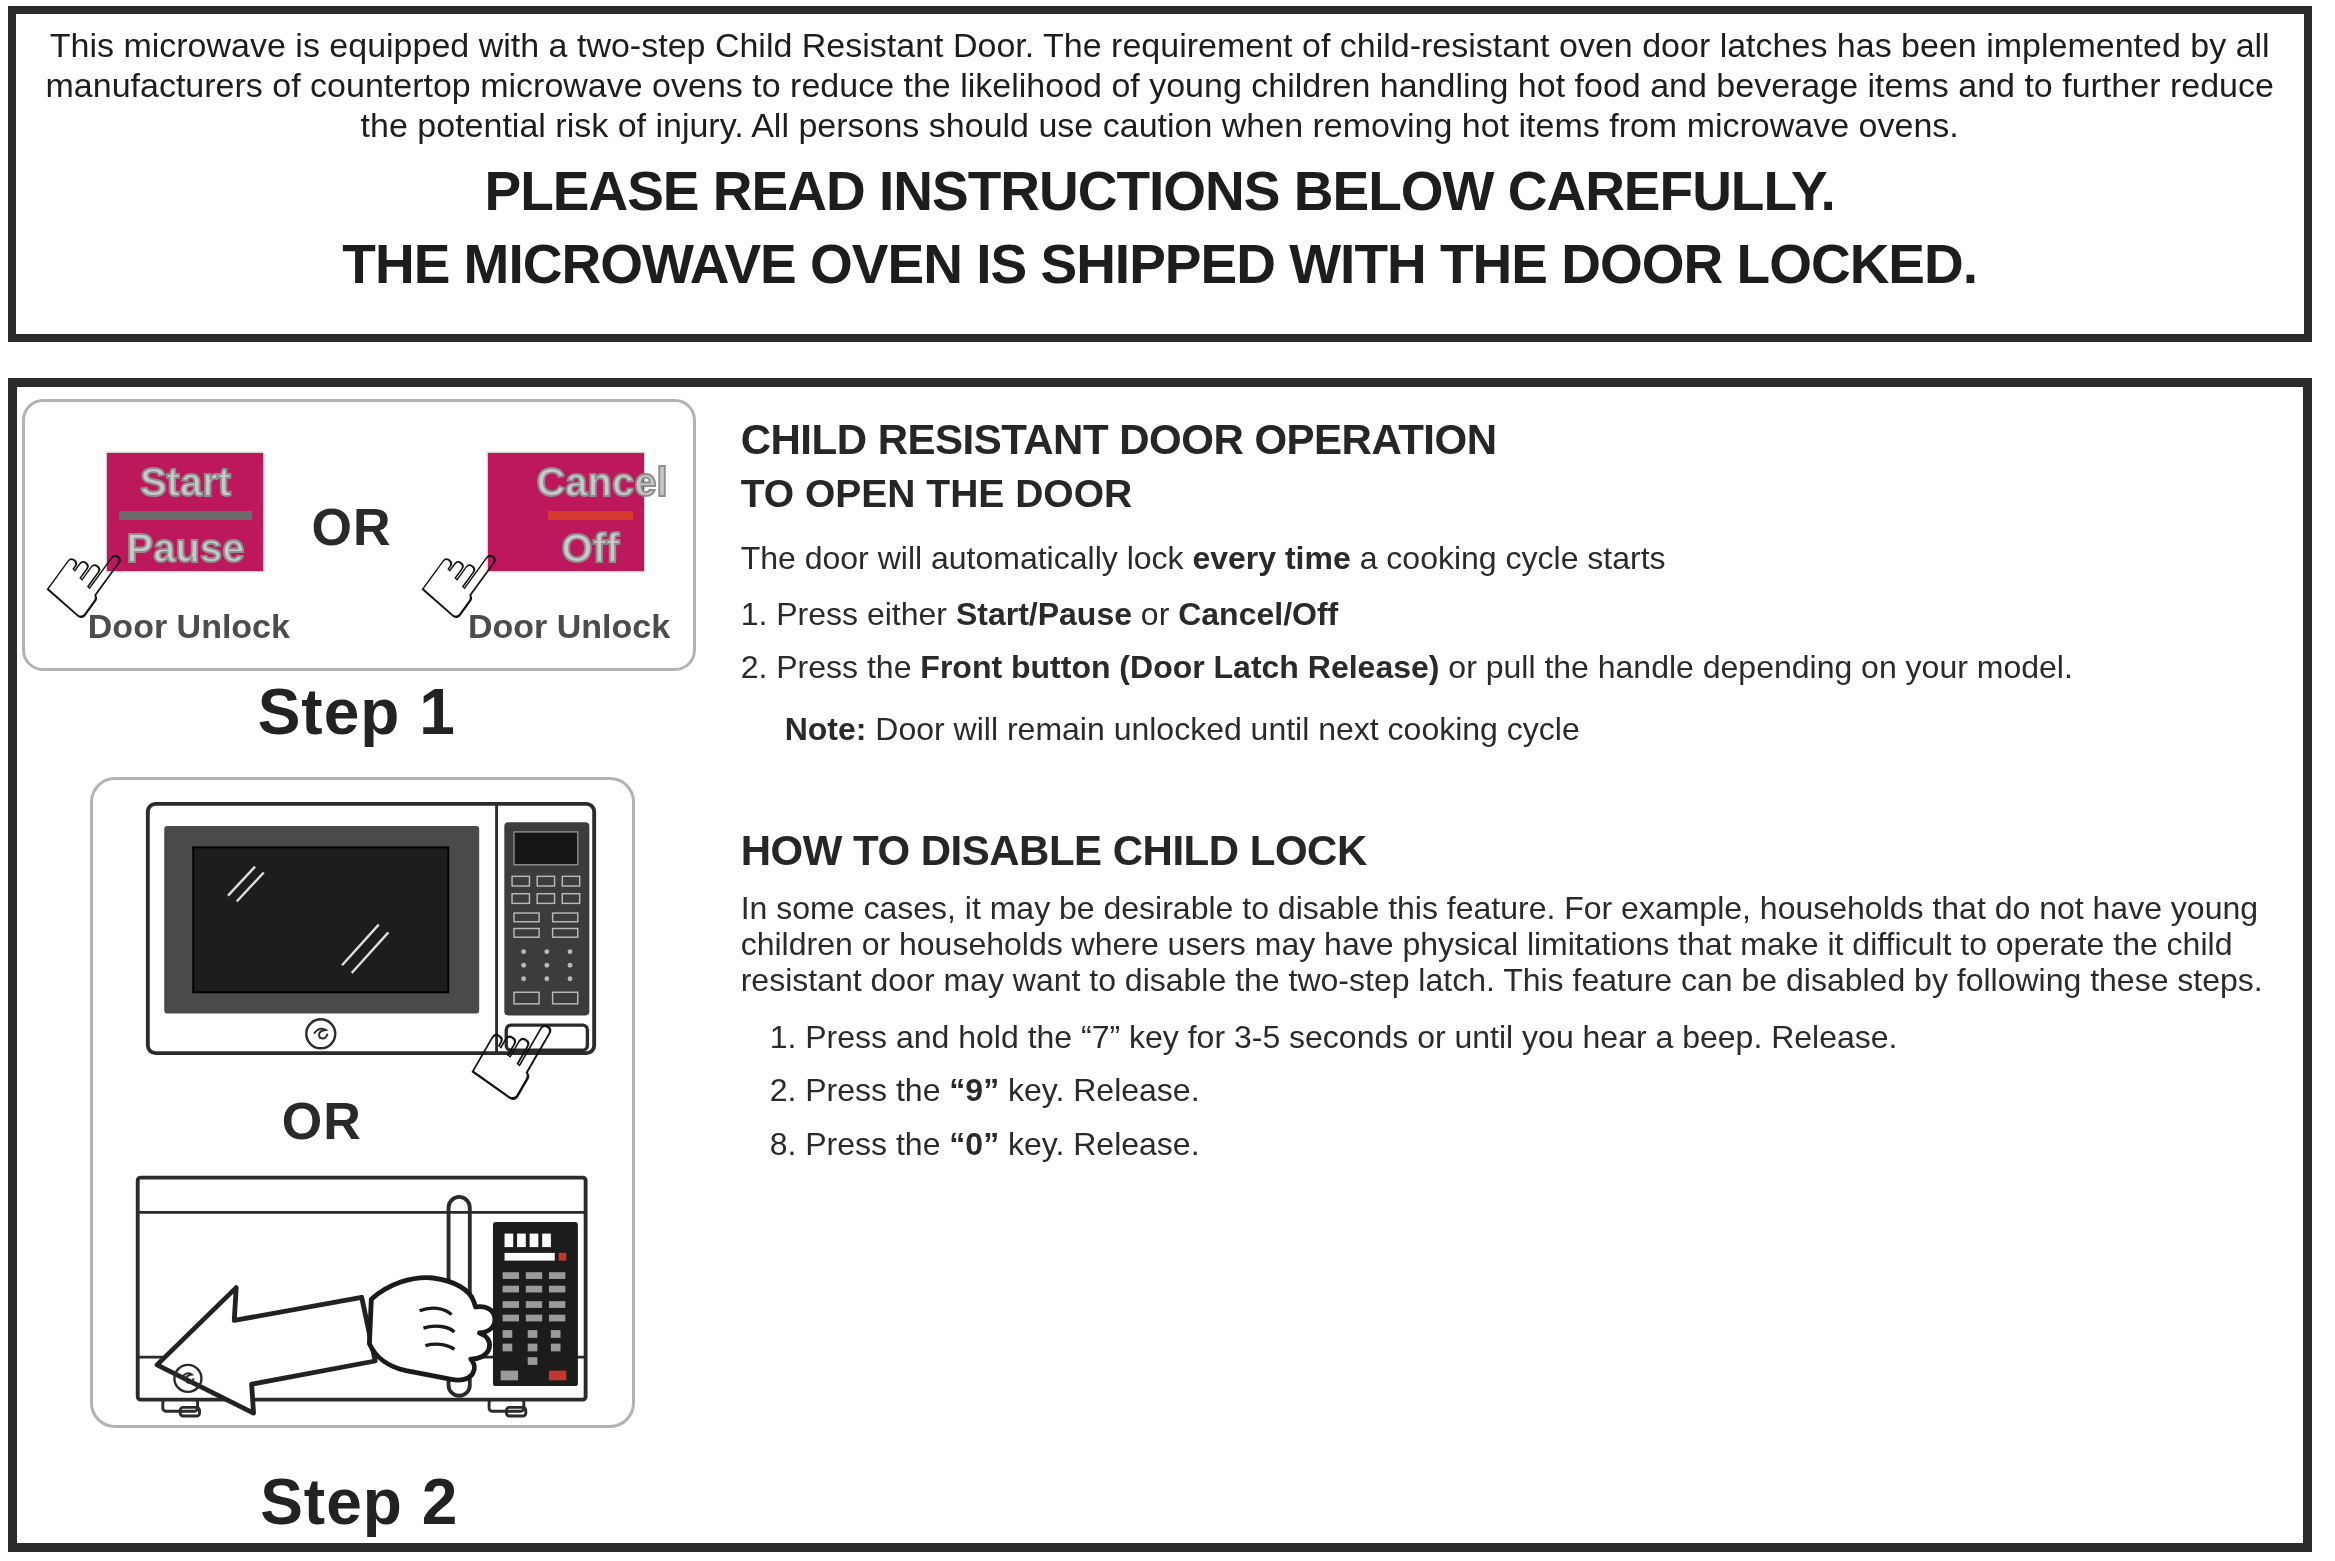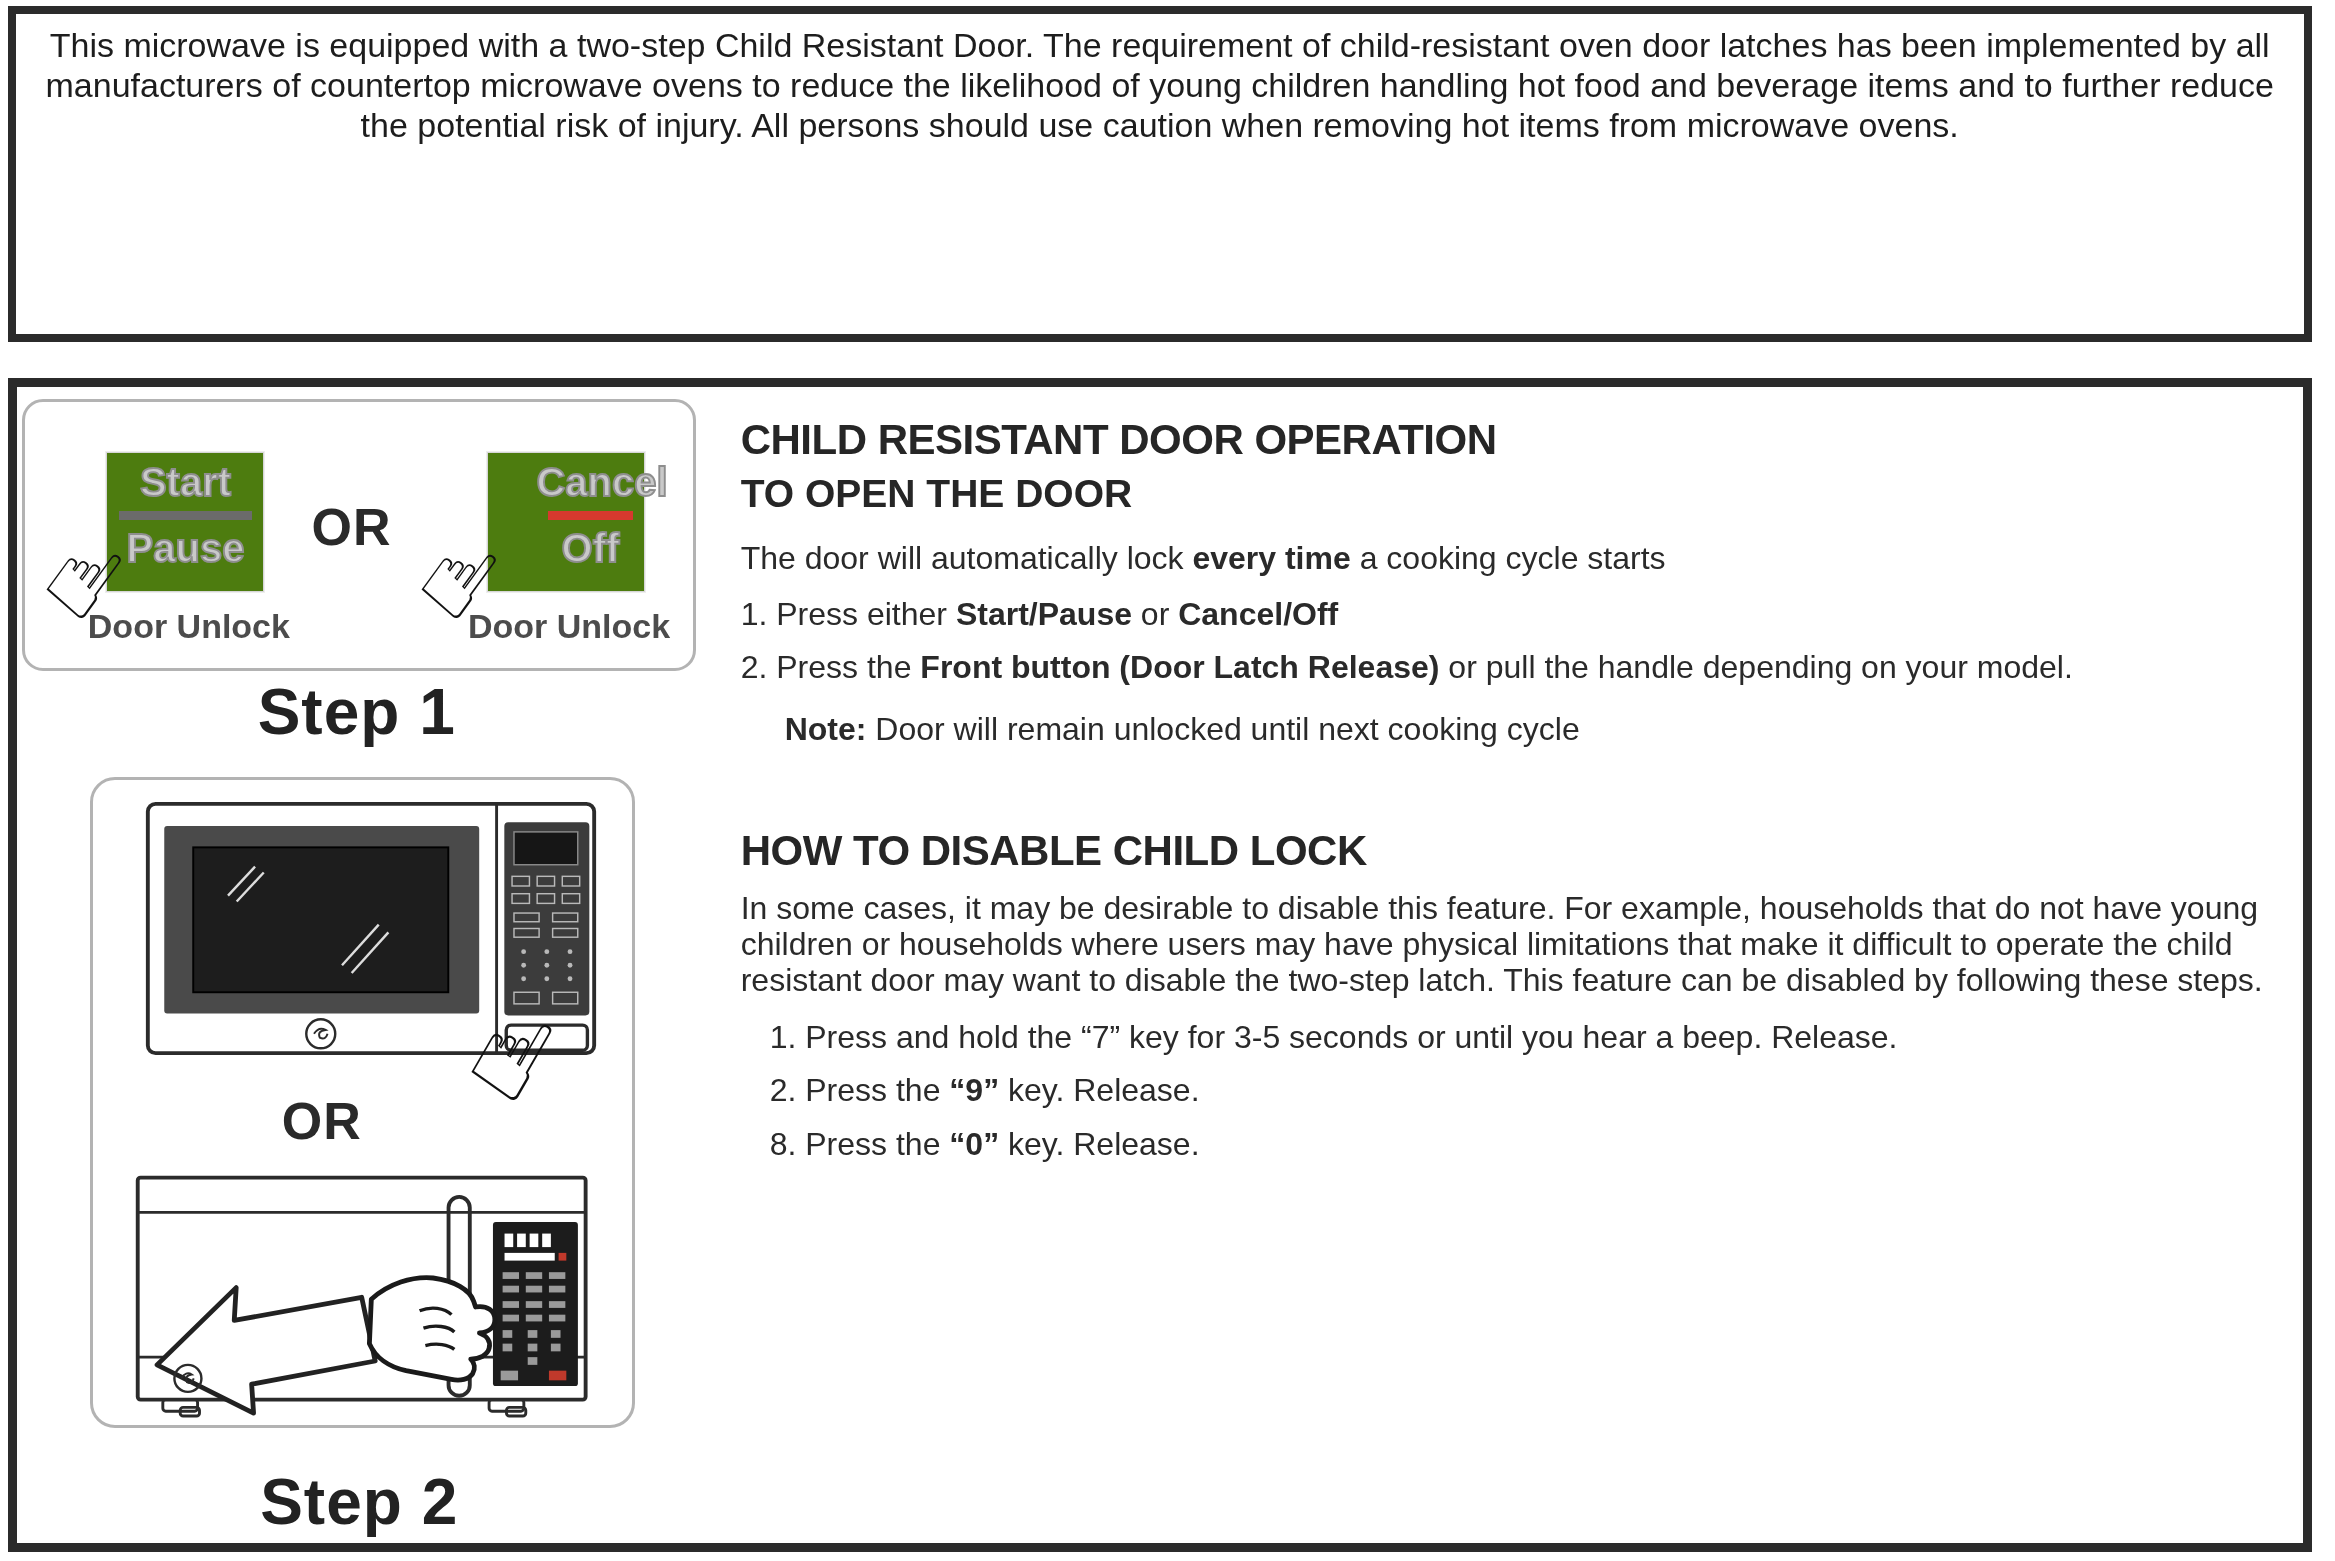--- a/index.html
+++ b/index.html
@@ -75,6 +75,10 @@
 
   <section class="notice-box">
     <p class="notice-text">This microwave is equipped with a two-step Child Resistant Door. The requirement of child-resistant oven door latches has been implemented by all manufacturers of countertop microwave ovens to reduce the likelihood of young children handling hot food and beverage items and to further reduce the potential risk of injury. All persons should use caution when removing hot items from microwave ovens.</p>
+    <div class="warnings">
+      <div class="warning">PLEASE READ INSTRUCTIONS BELOW CAREFULLY.</div>
+      <div class="warning">THE MICROWAVE OVEN IS SHIPPED WITH THE DOOR LOCKED.</div>
+    </div>
   </section>
 
   <section class="main-box">

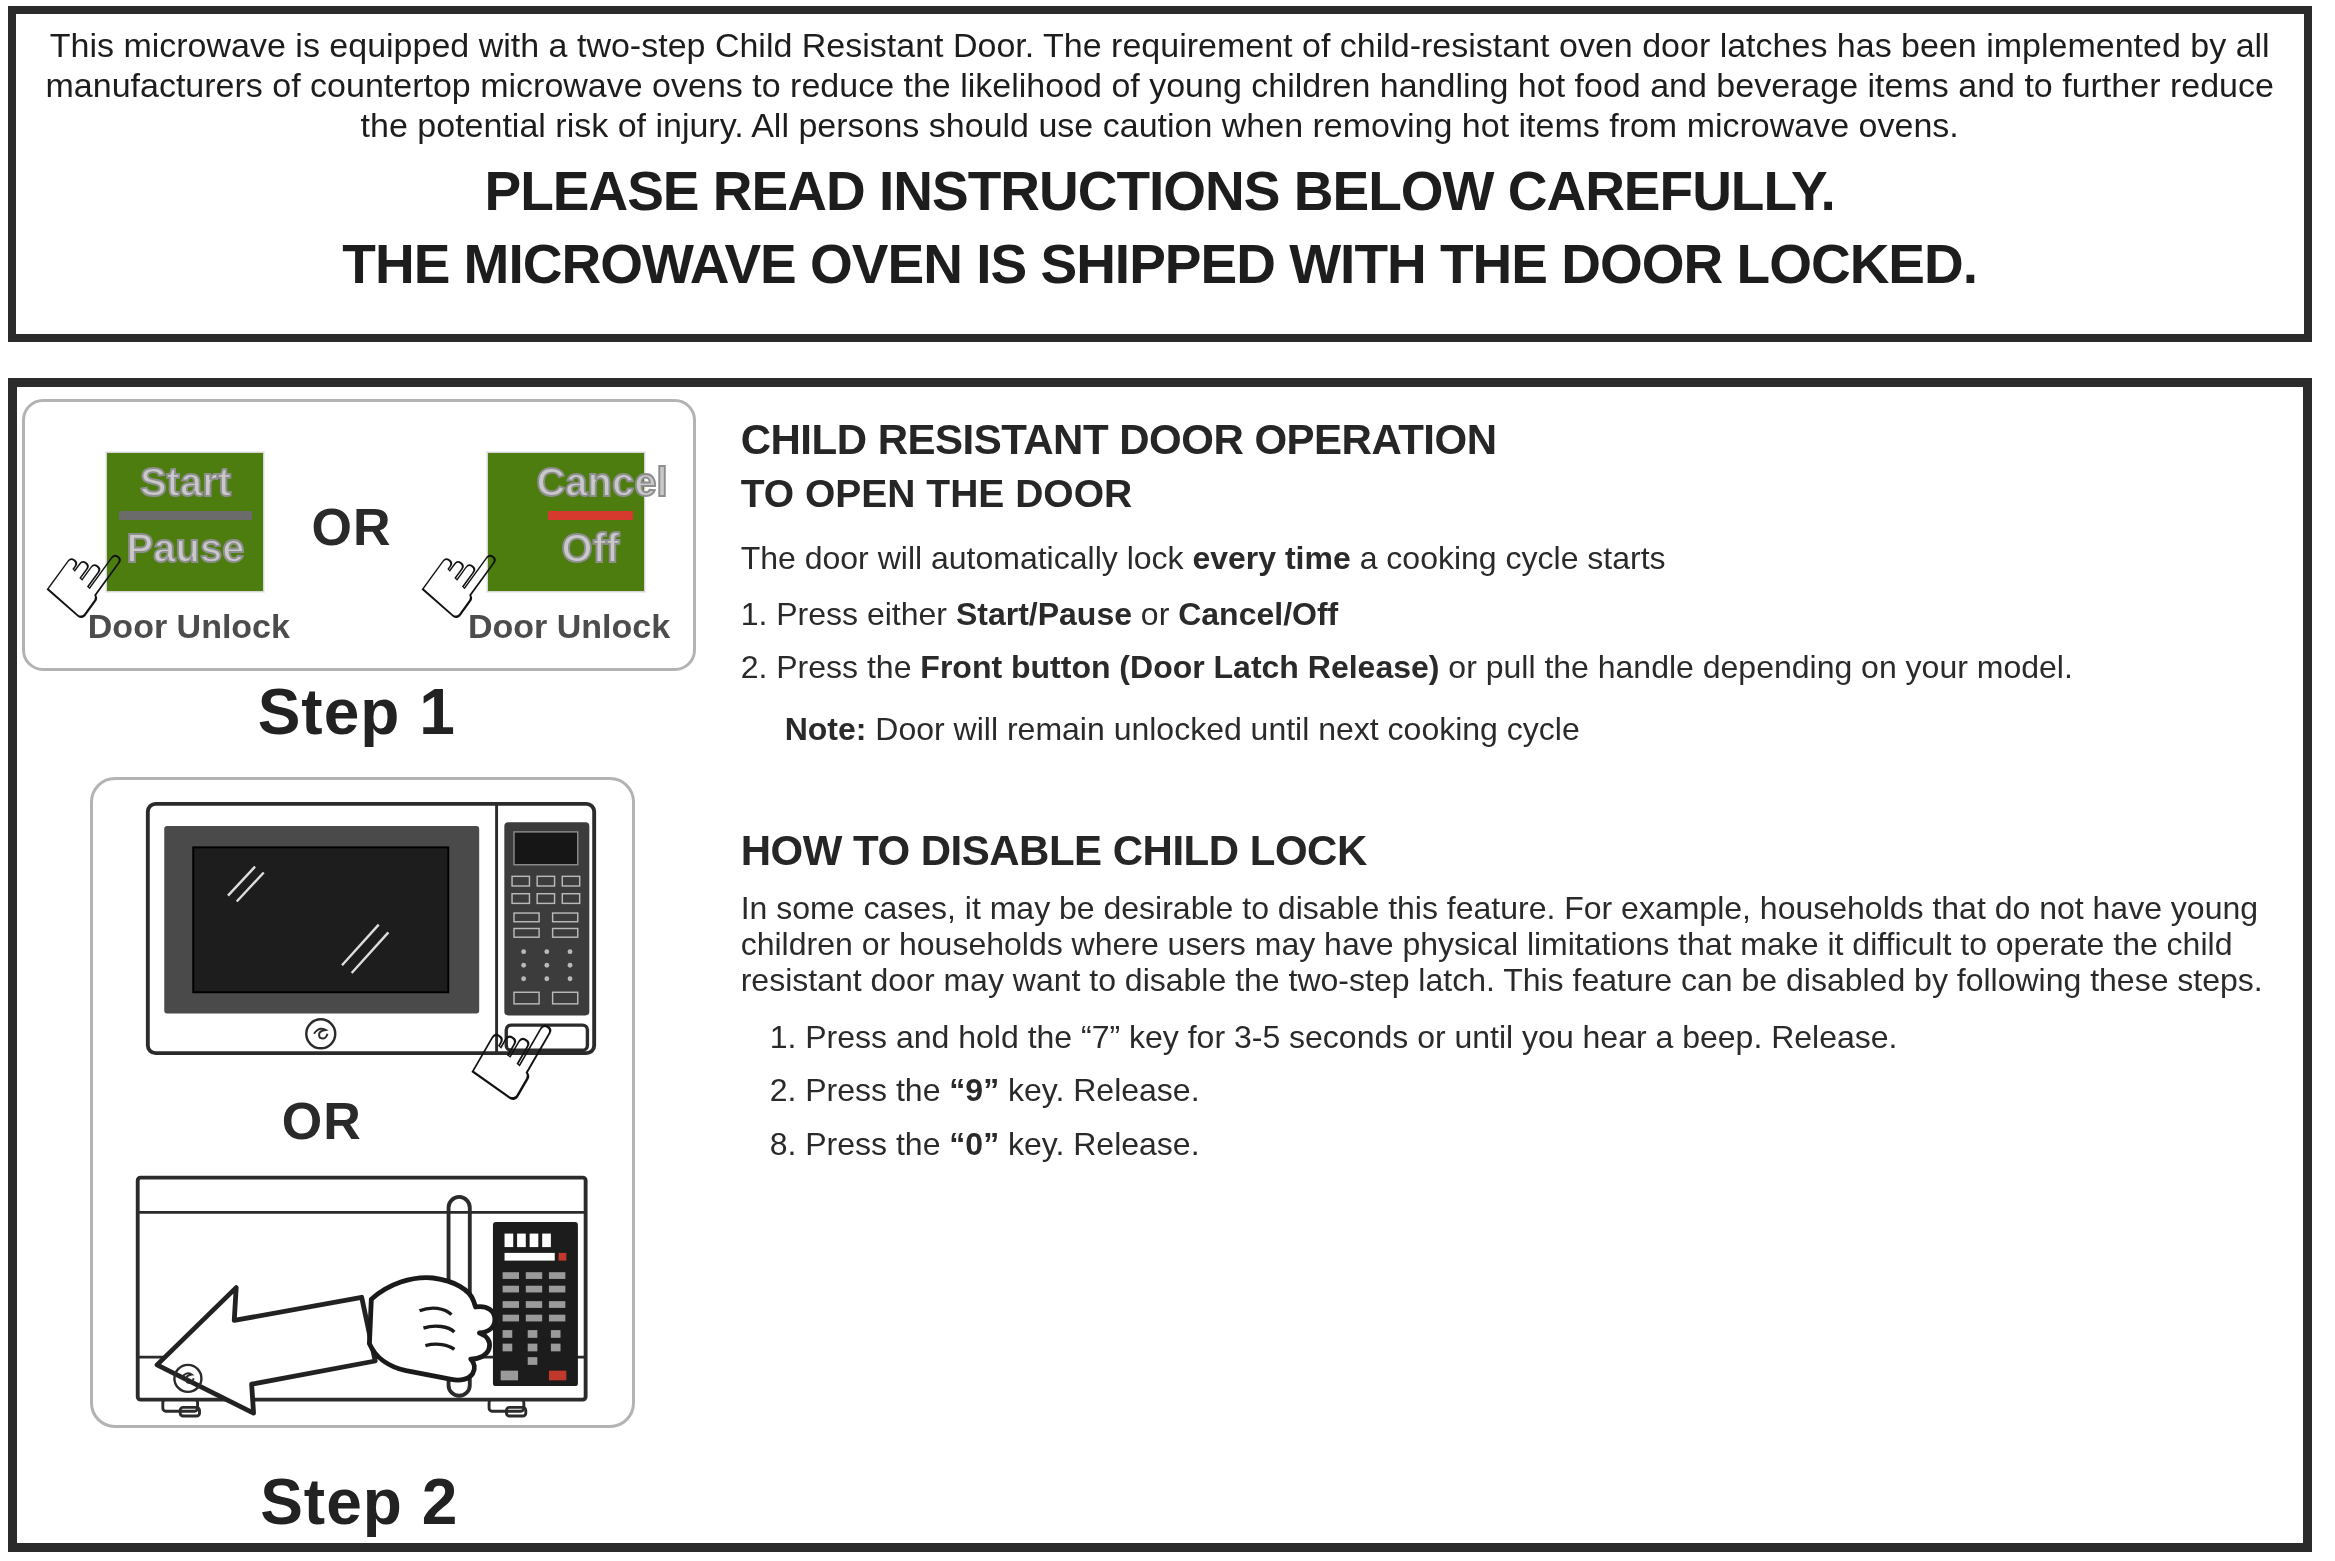--- a/index.html
+++ b/index.html
@@ -20,7 +20,7 @@
   
   .step1-box{position:absolute;left:5.8px;top:11.6px;width:668px;height:266px;
              border:3.9px solid #b3b3b3;border-radius:21px;}
-  .unlock-btn{position:absolute;width:158px;height:140px;background:#4d7c0f;border:1.9px solid #d6d6d6;
+  .unlock-btn{position:absolute;width:158px;height:120px;background:#be185d;border:1.9px solid #d6d6d6;
               box-shadow:0 0 0 1px #eee;text-align:center;padding-top:7.7px;box-sizing:border-box;}
   .unlock-btn .word{font-size:40px;font-weight:bold;color:#c9c9c9;
                     -webkit-text-stroke:1.9px #8e8e8e;letter-spacing:0;}

